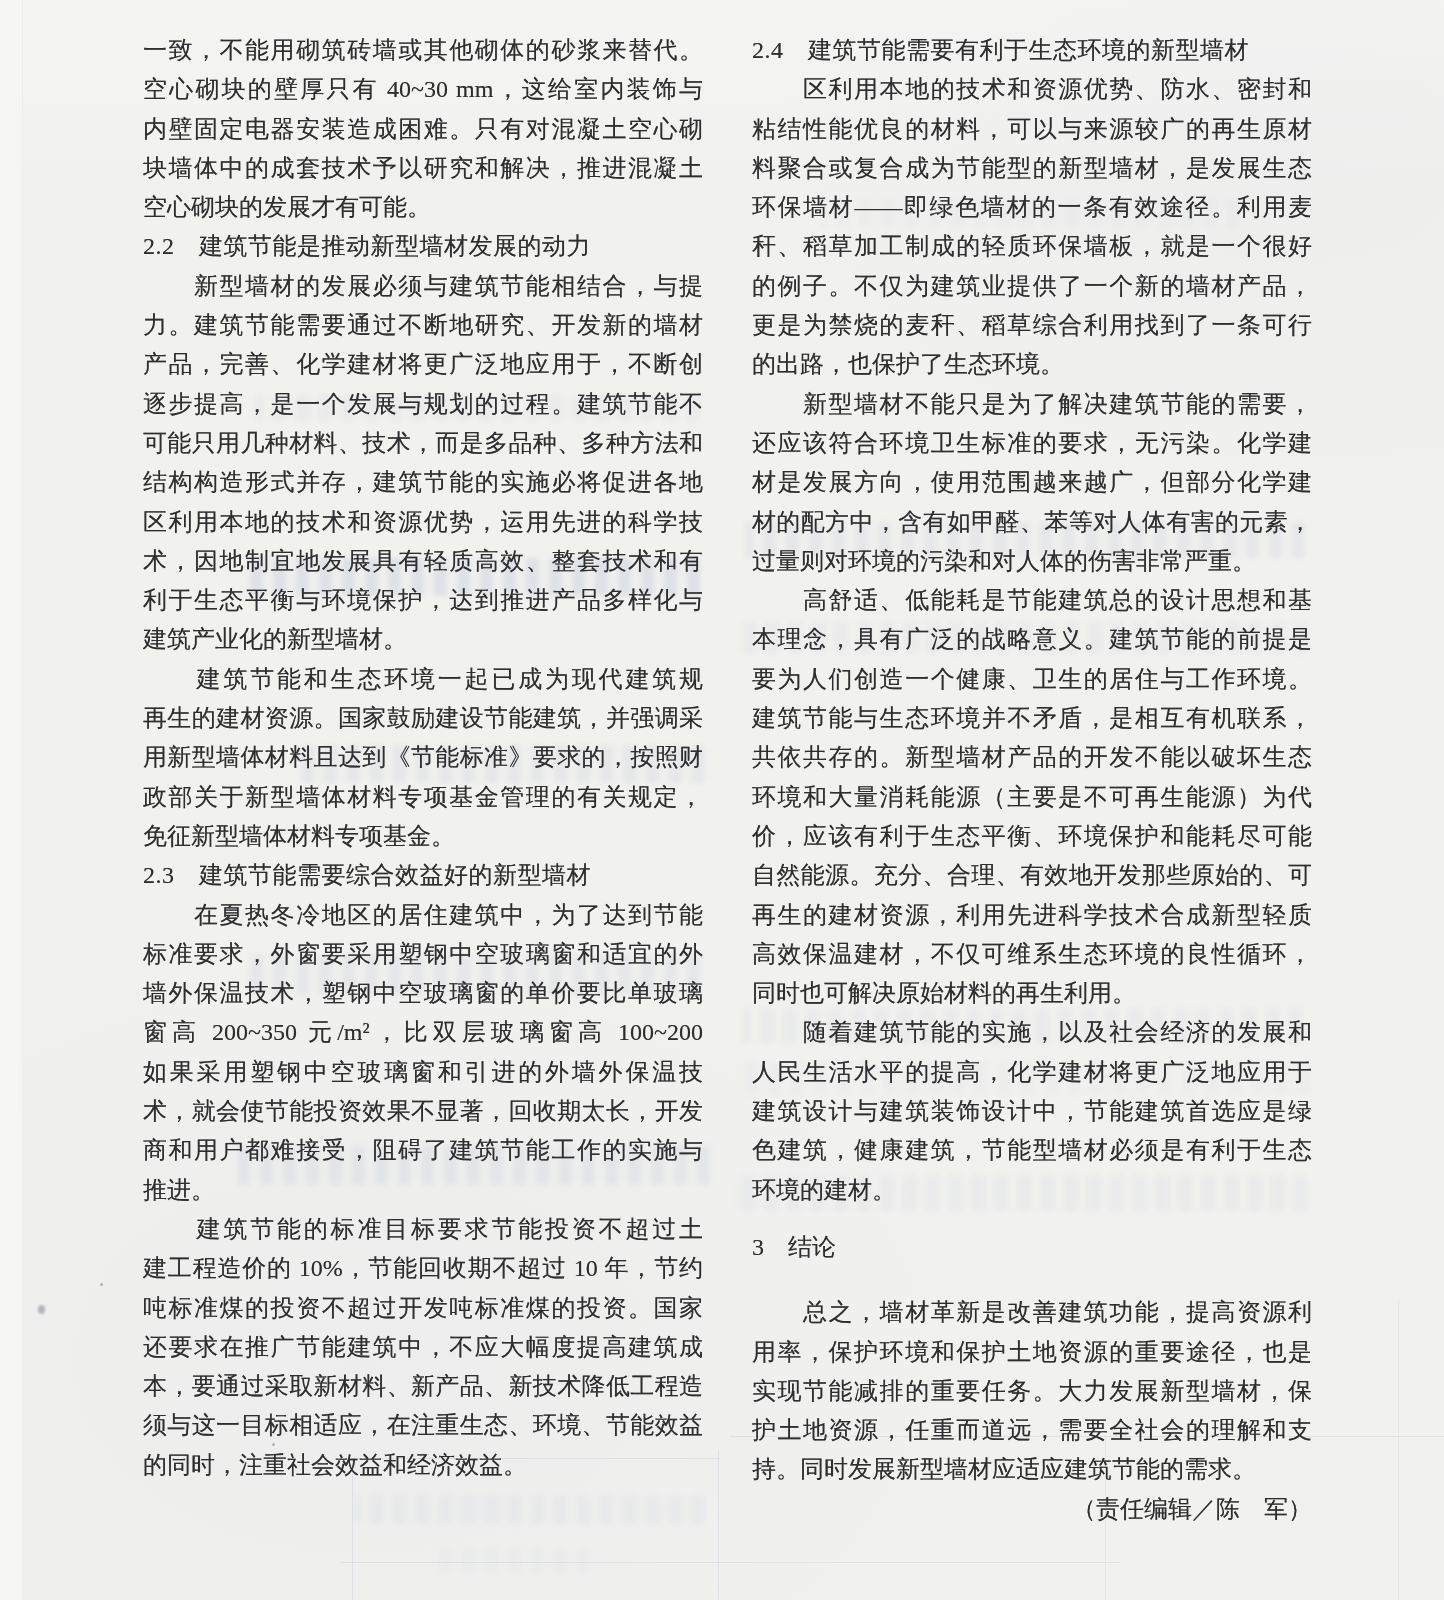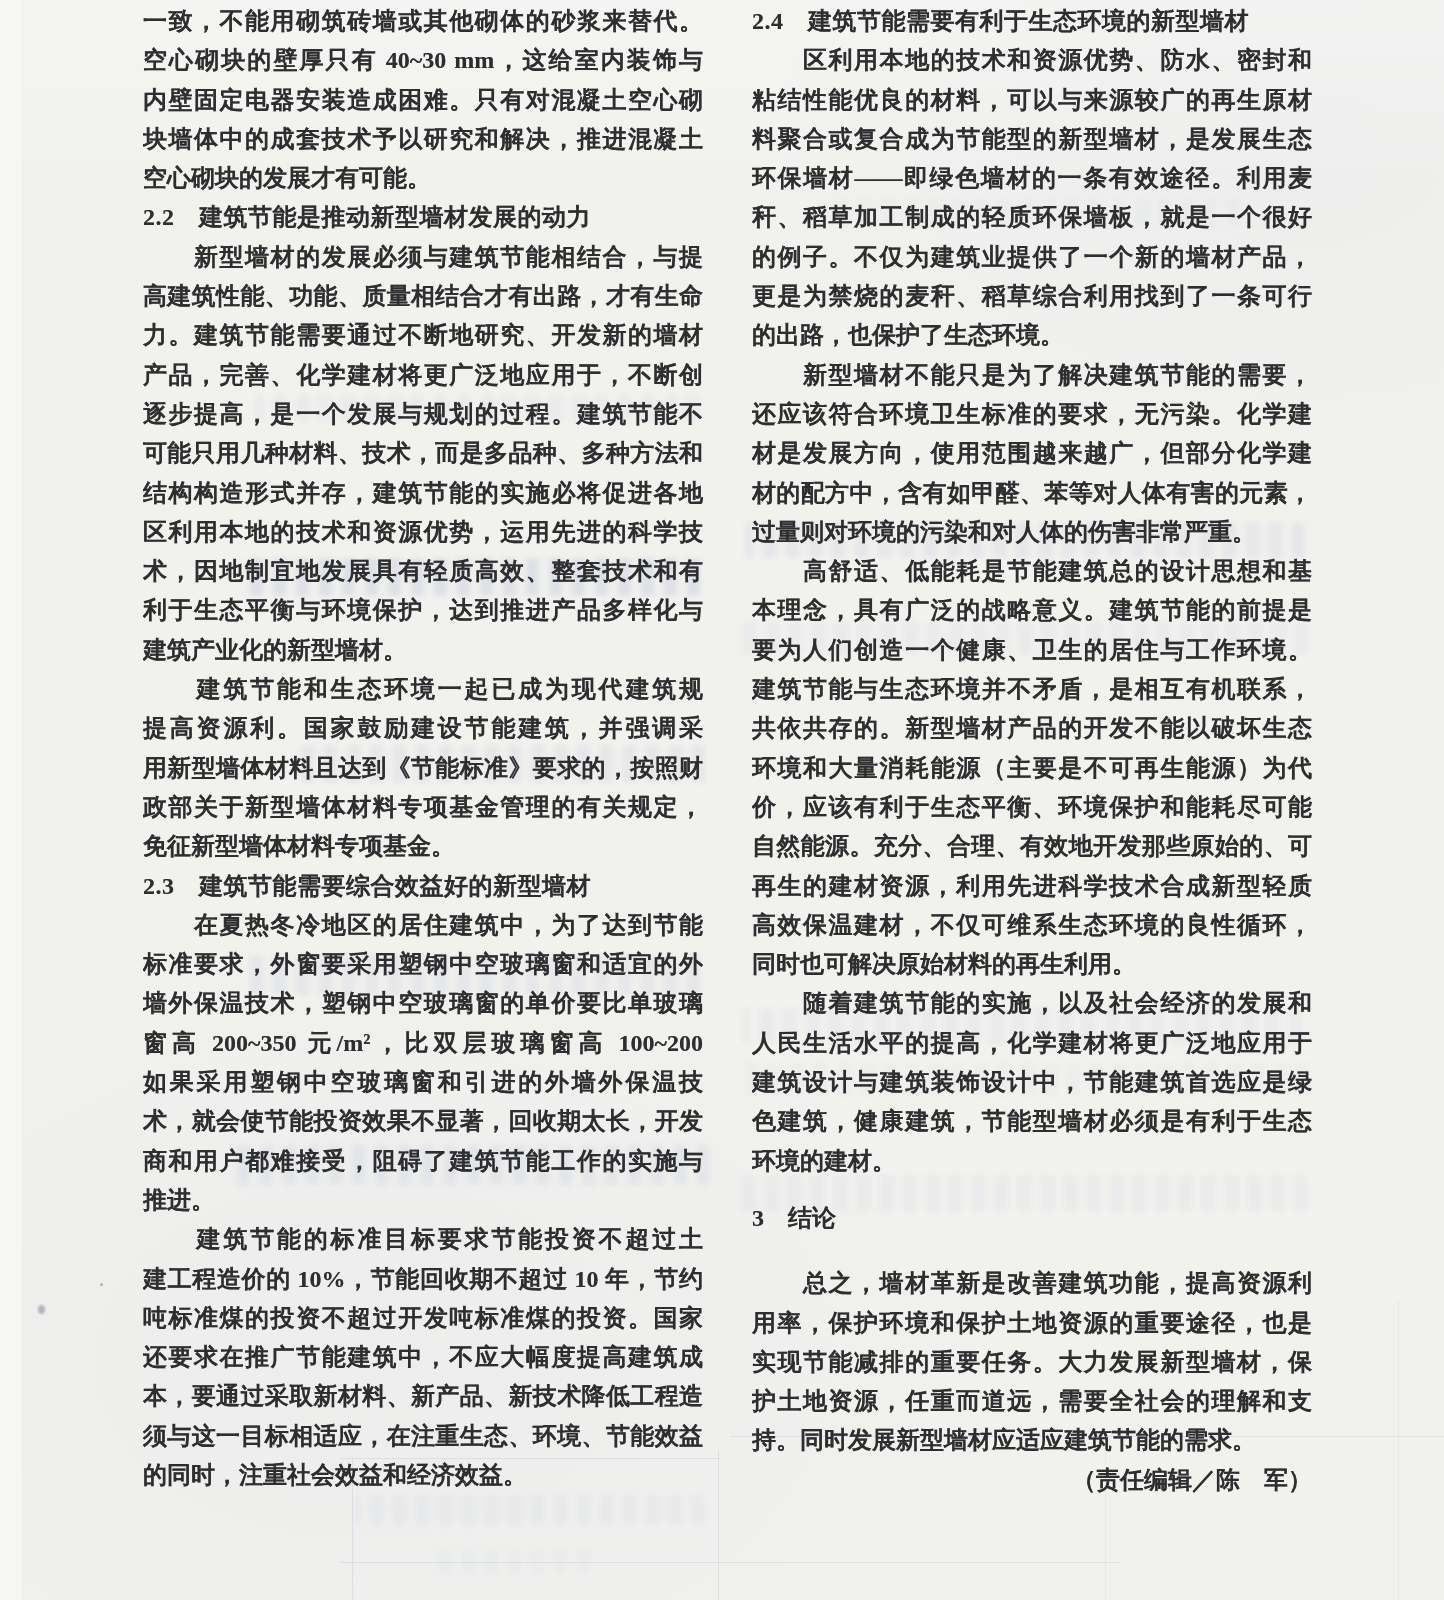--- a/index.html
+++ b/index.html
@@ -18,7 +18,7 @@
   .page-edge{position:absolute;left:0;top:0;width:22px;height:1600px;
     background:#f6f6f4;border-right:1px solid rgba(0,0,0,0.035);}
   
-  .col{position:absolute;top:2px;width:560px;color:#2e2e30;font-weight:bold;}
+  .col{position:absolute;top:31px;width:560px;color:#2e2e30;}
   .col-left{left:143px;}
   .col-right{left:752px;}
   .line{

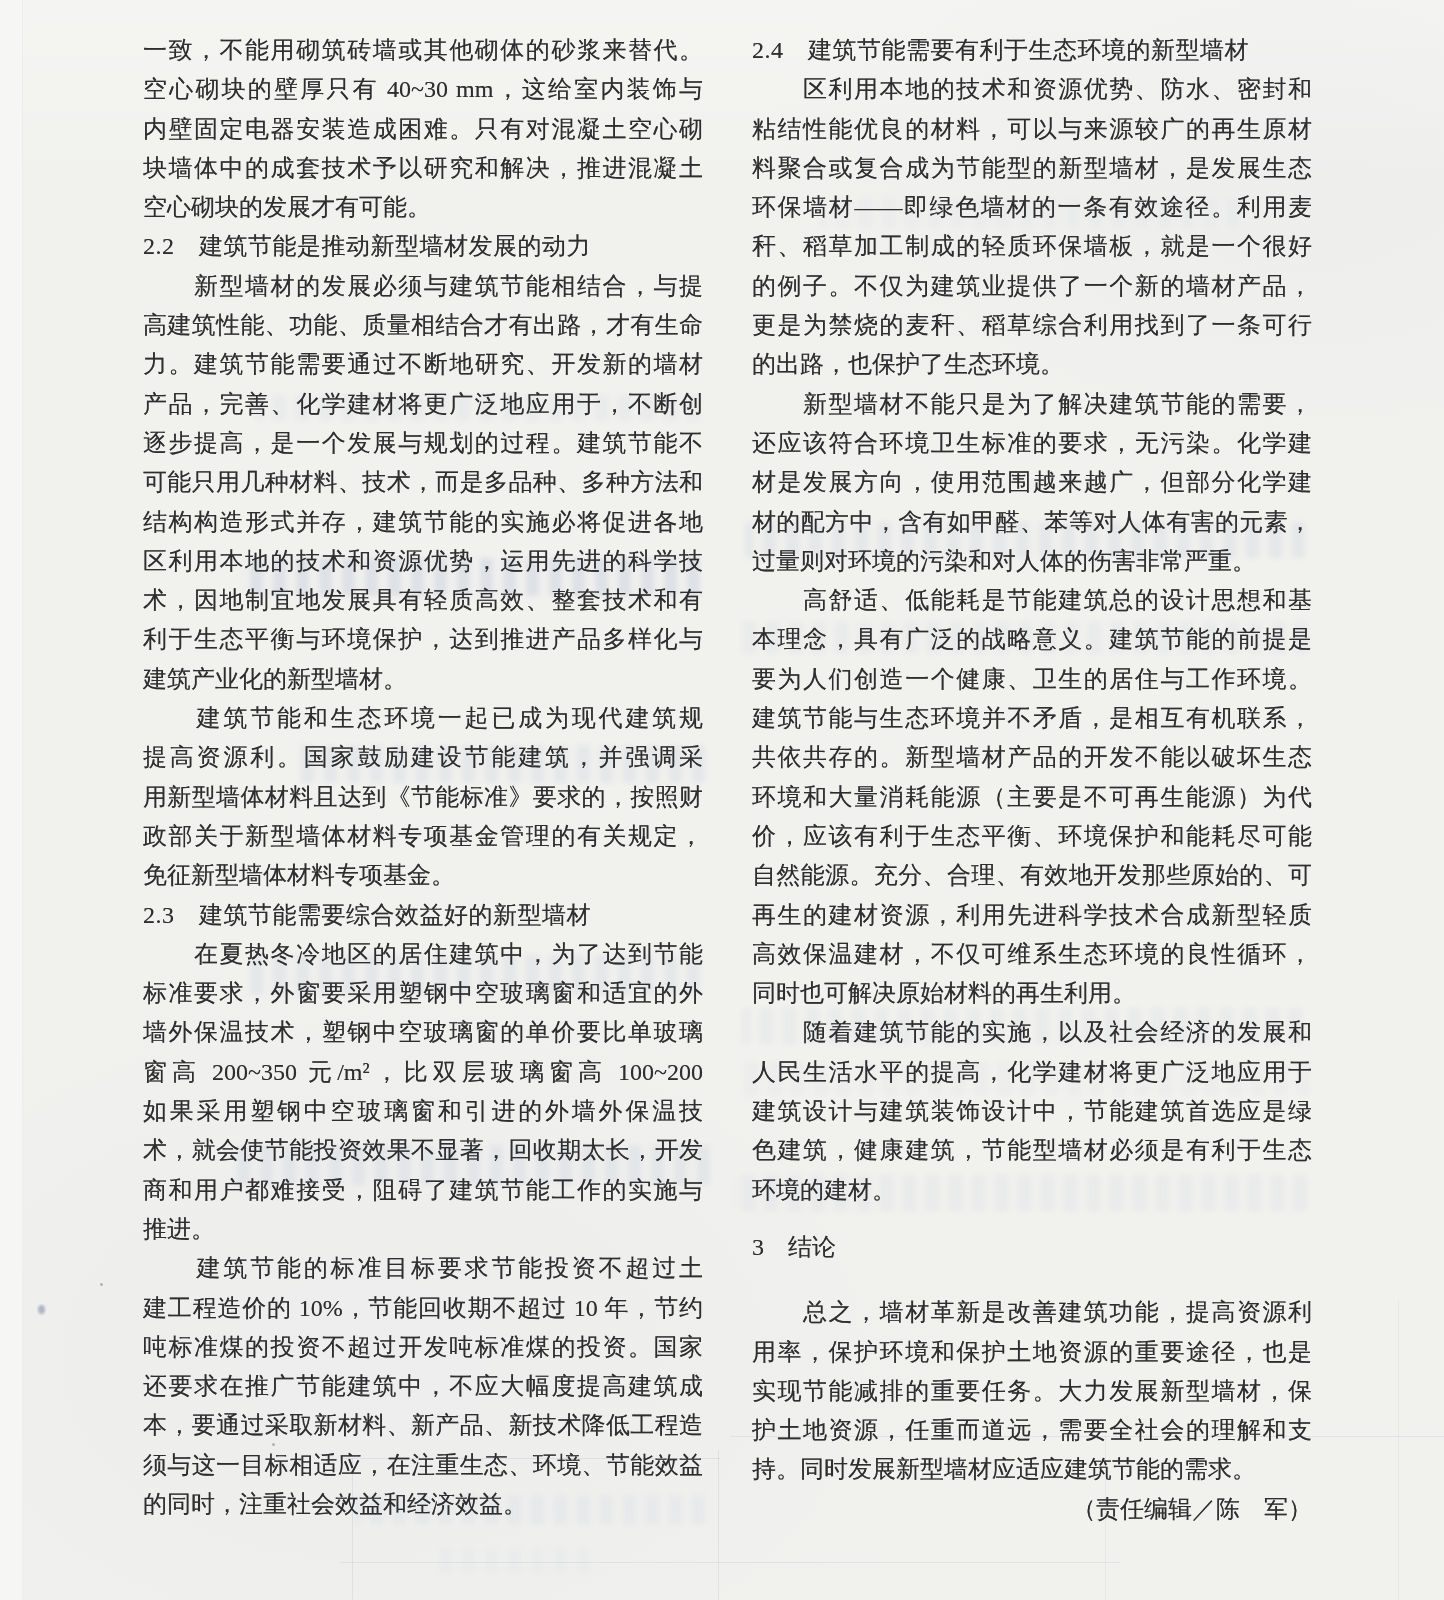--- a/index.html
+++ b/index.html
@@ -94,7 +94,6 @@
     </div>
     <div class="block para">
       <div class="line fill">　　新型墙材的发展必须与建筑节能相结合，与提</div>
-      <div class="line fill">高建筑性能、功能、质量相结合才有出路，才有生命</div>
       <div class="line fill">力。建筑节能需要通过不断地研究、开发新的墙材</div>
       <div class="line fill">产品，完善、化学建材将更广泛地应用于，不断创新，</div>
       <div class="line fill">逐步提高，是一个发展与规划的过程。建筑节能不</div>

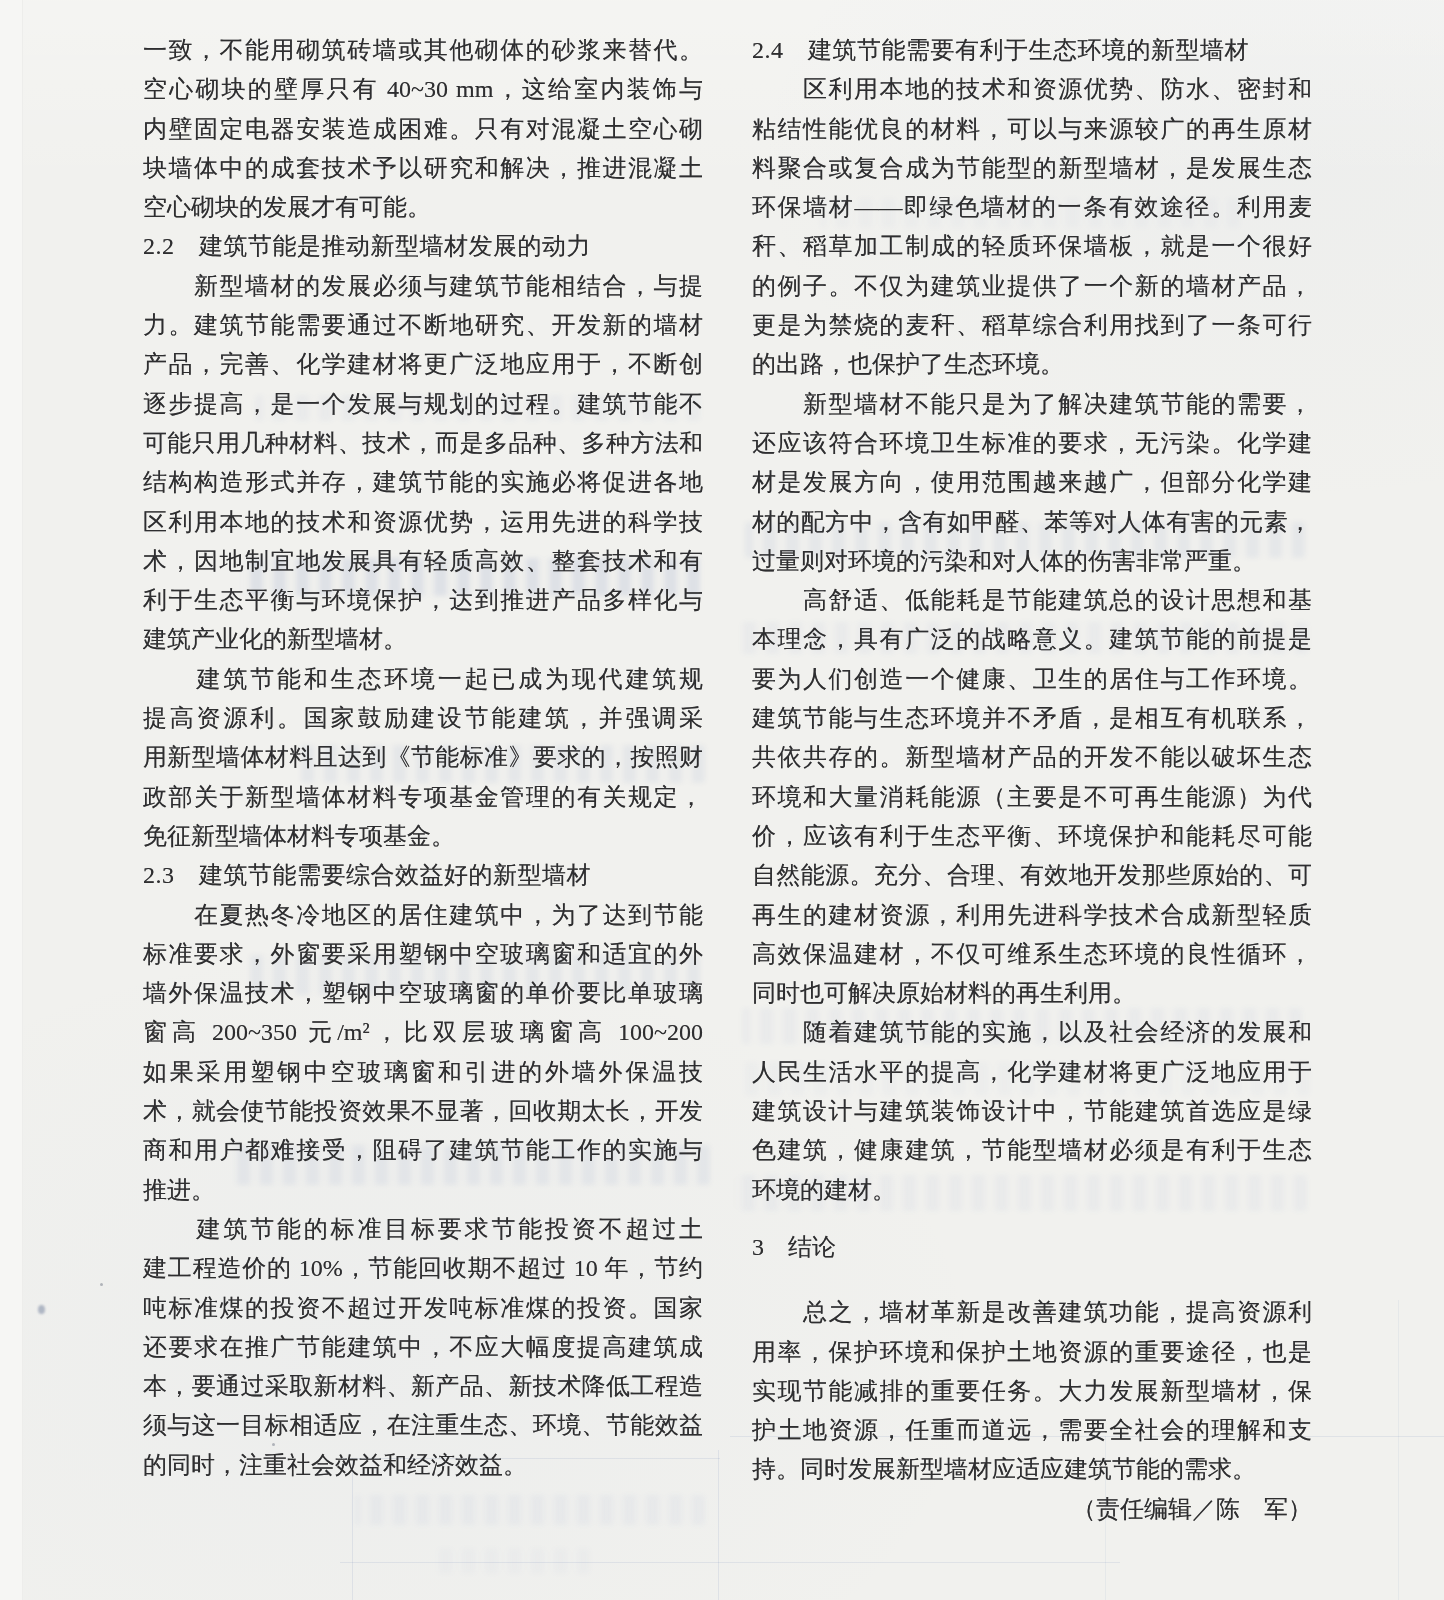--- a/index.html
+++ b/index.html
@@ -106,7 +106,7 @@
     </div>
     <div class="block para">
       <div class="line fill">　　建筑节能和生态环境一起已成为现代建筑规</div>
-      <div class="line fill">提高资源利。国家鼓励建设节能建筑，并强调采</div>
+      <div class="line fill">再生的建材资源。国家鼓励建设节能建筑，并强调采</div>
       <div class="line fill">用新型墙体材料且达到《节能标准》要求的，按照财</div>
       <div class="line fill">政部关于新型墙体材料专项基金管理的有关规定，</div>
       <div class="line">免征新型墙体材料专项基金。</div>

